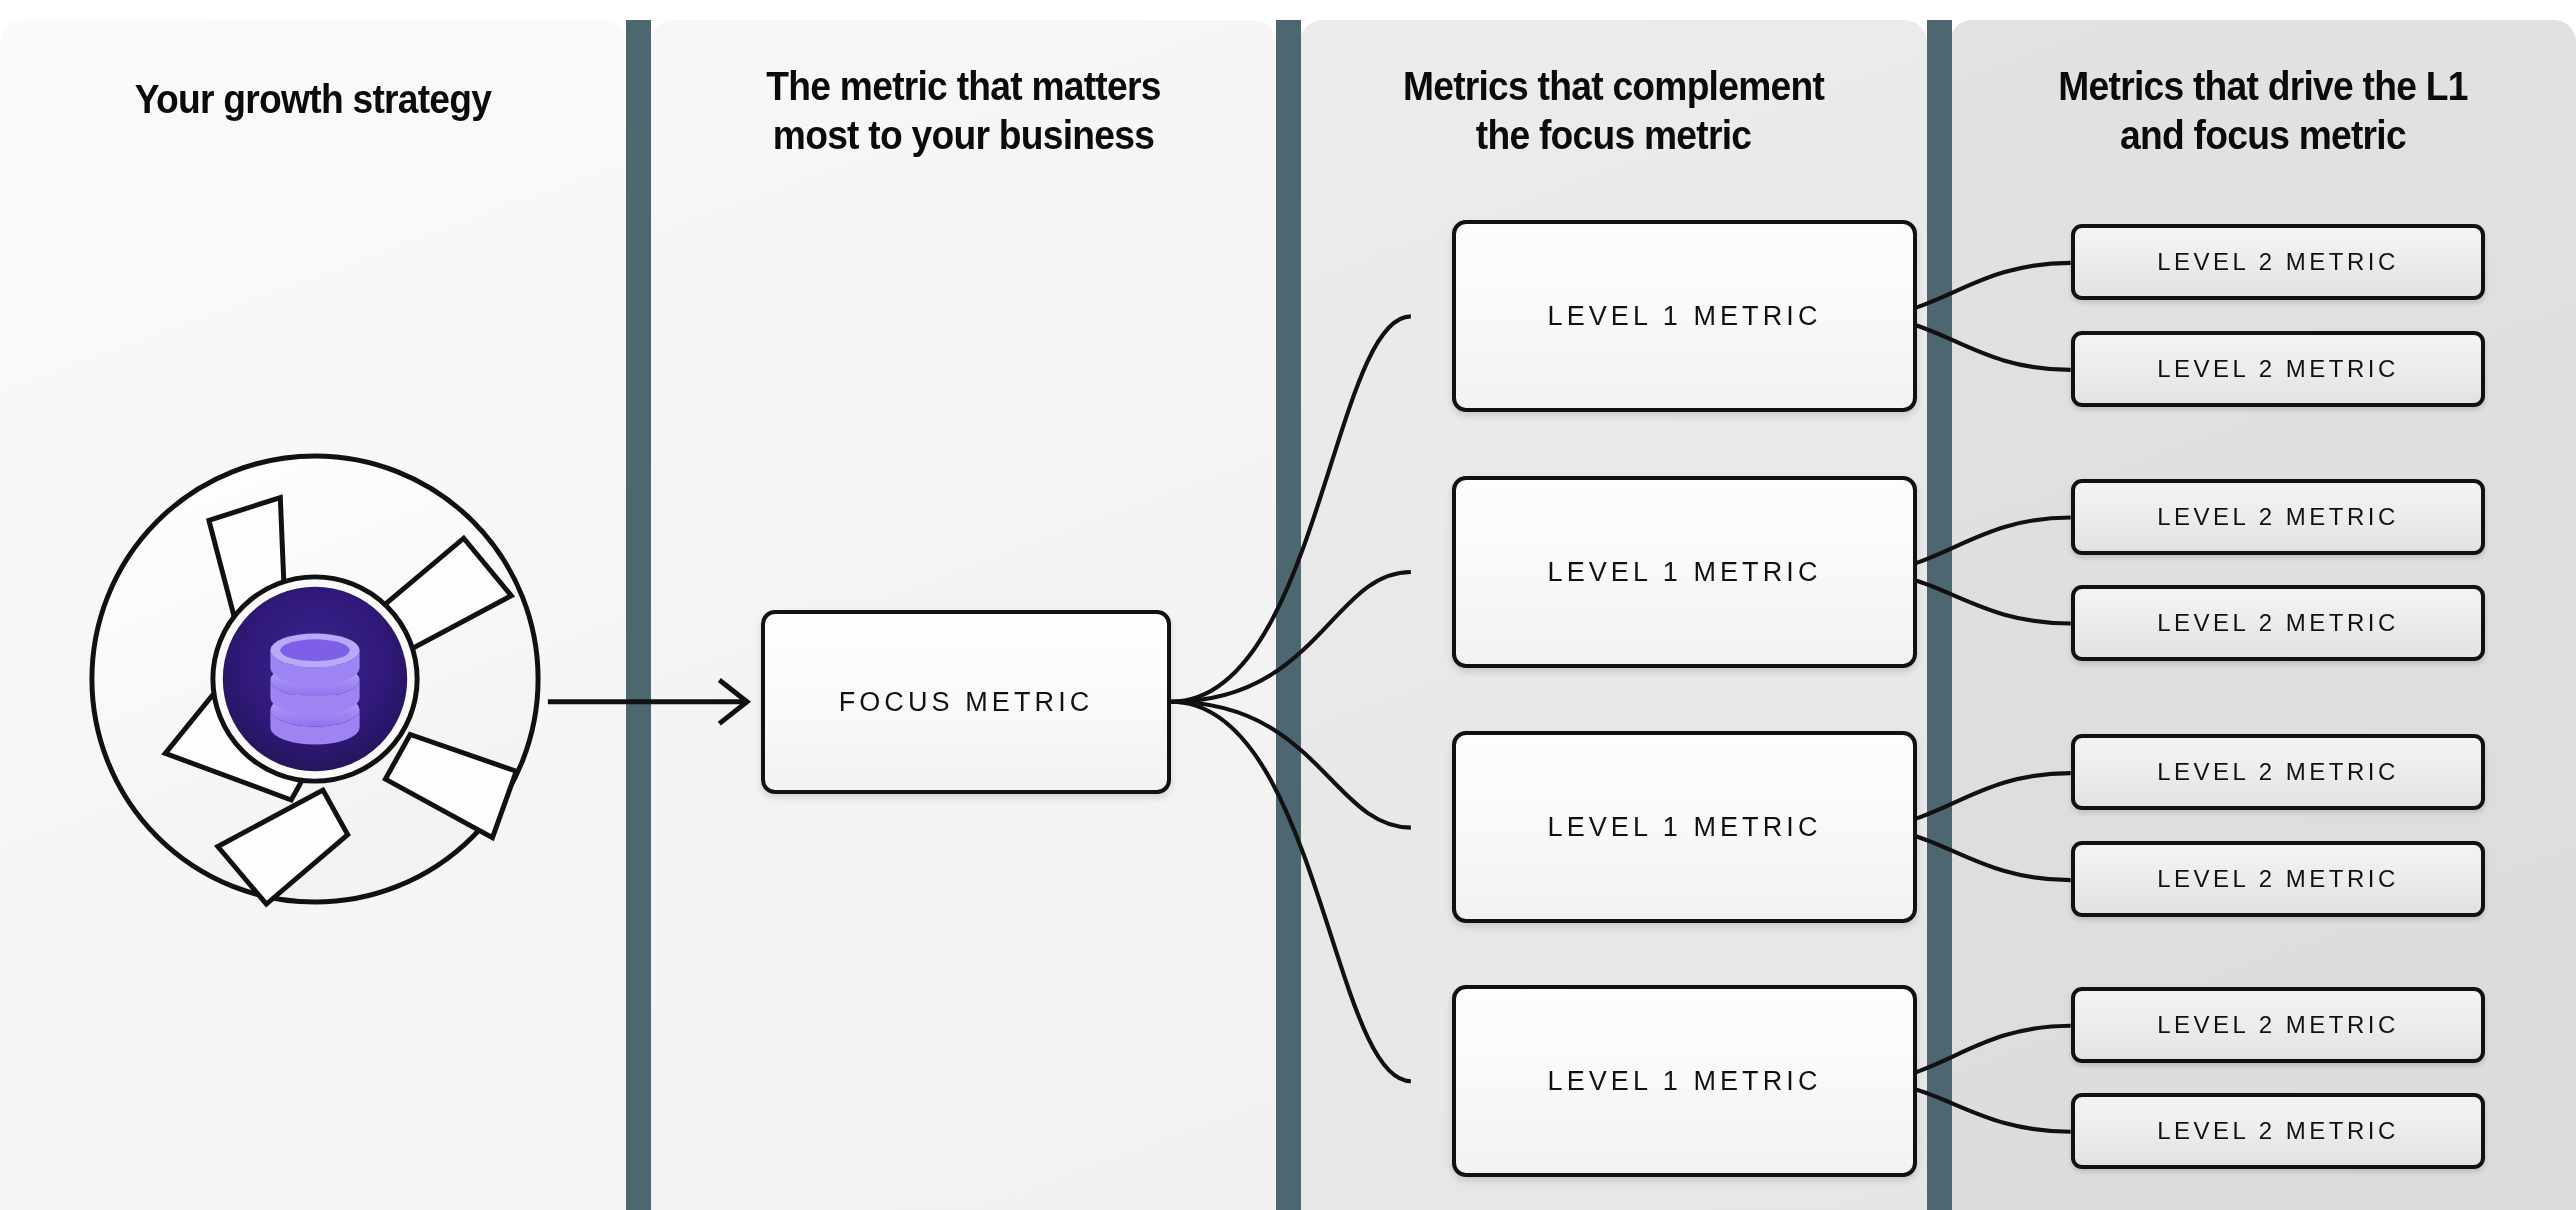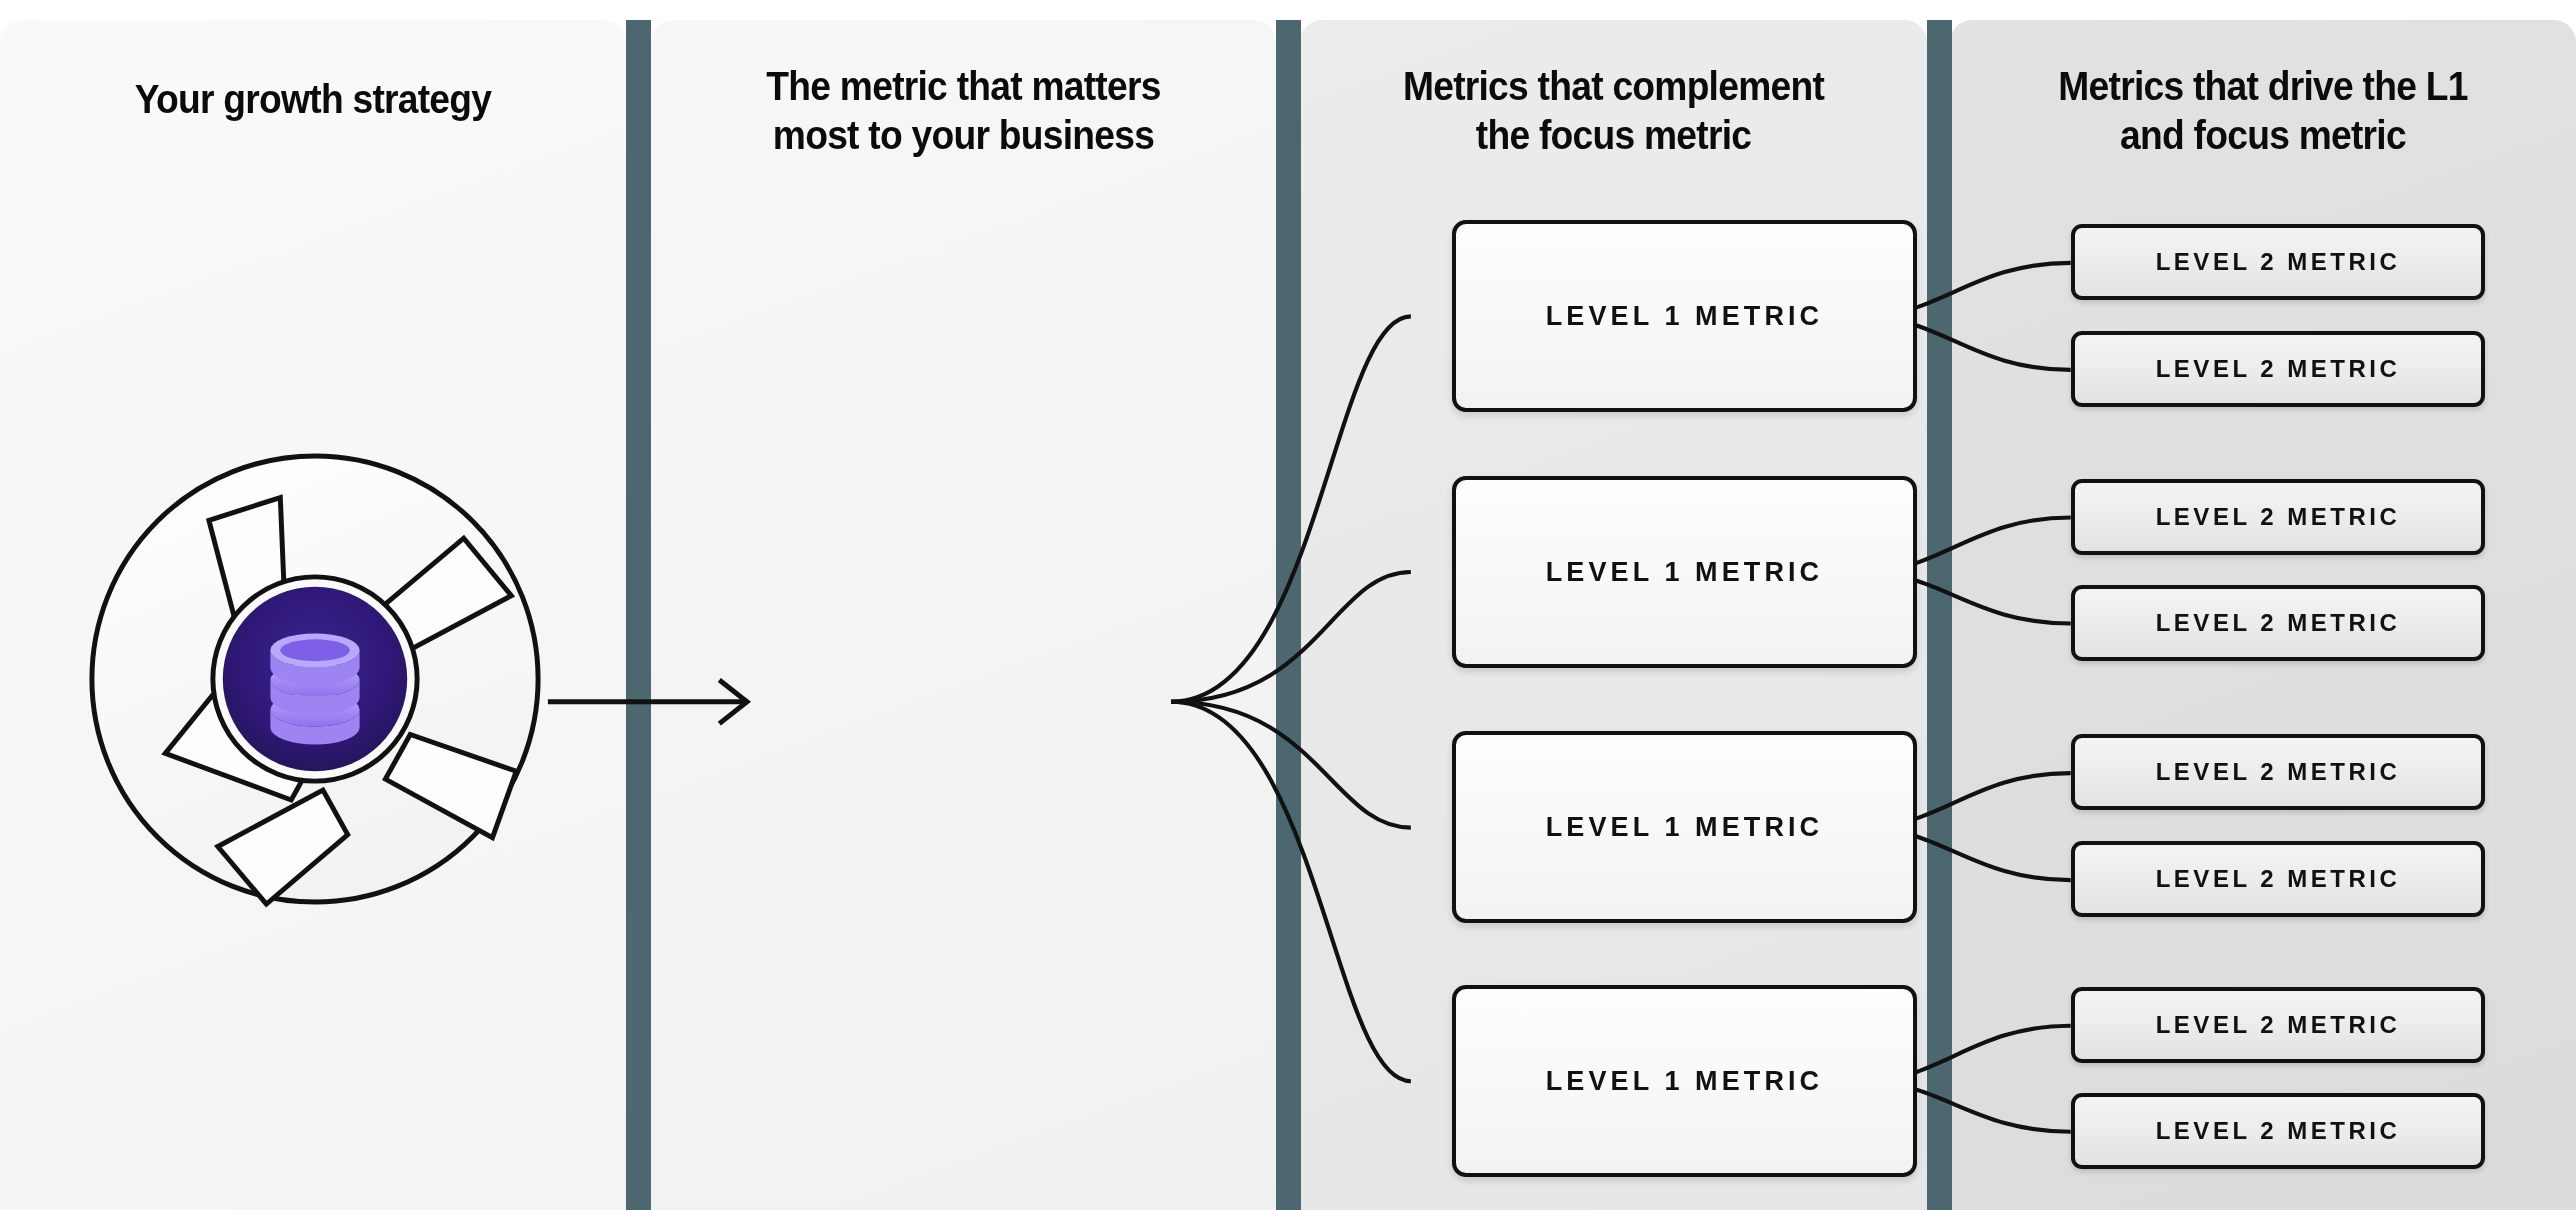--- a/index.html
+++ b/index.html
@@ -72,7 +72,7 @@
     display: flex;
     align-items: center;
     justify-content: center;
-    font-weight: 700;
+    font-weight: 400;
     color: #111111;
     font-family: "Liberation Sans", sans-serif;
     z-index: 5;

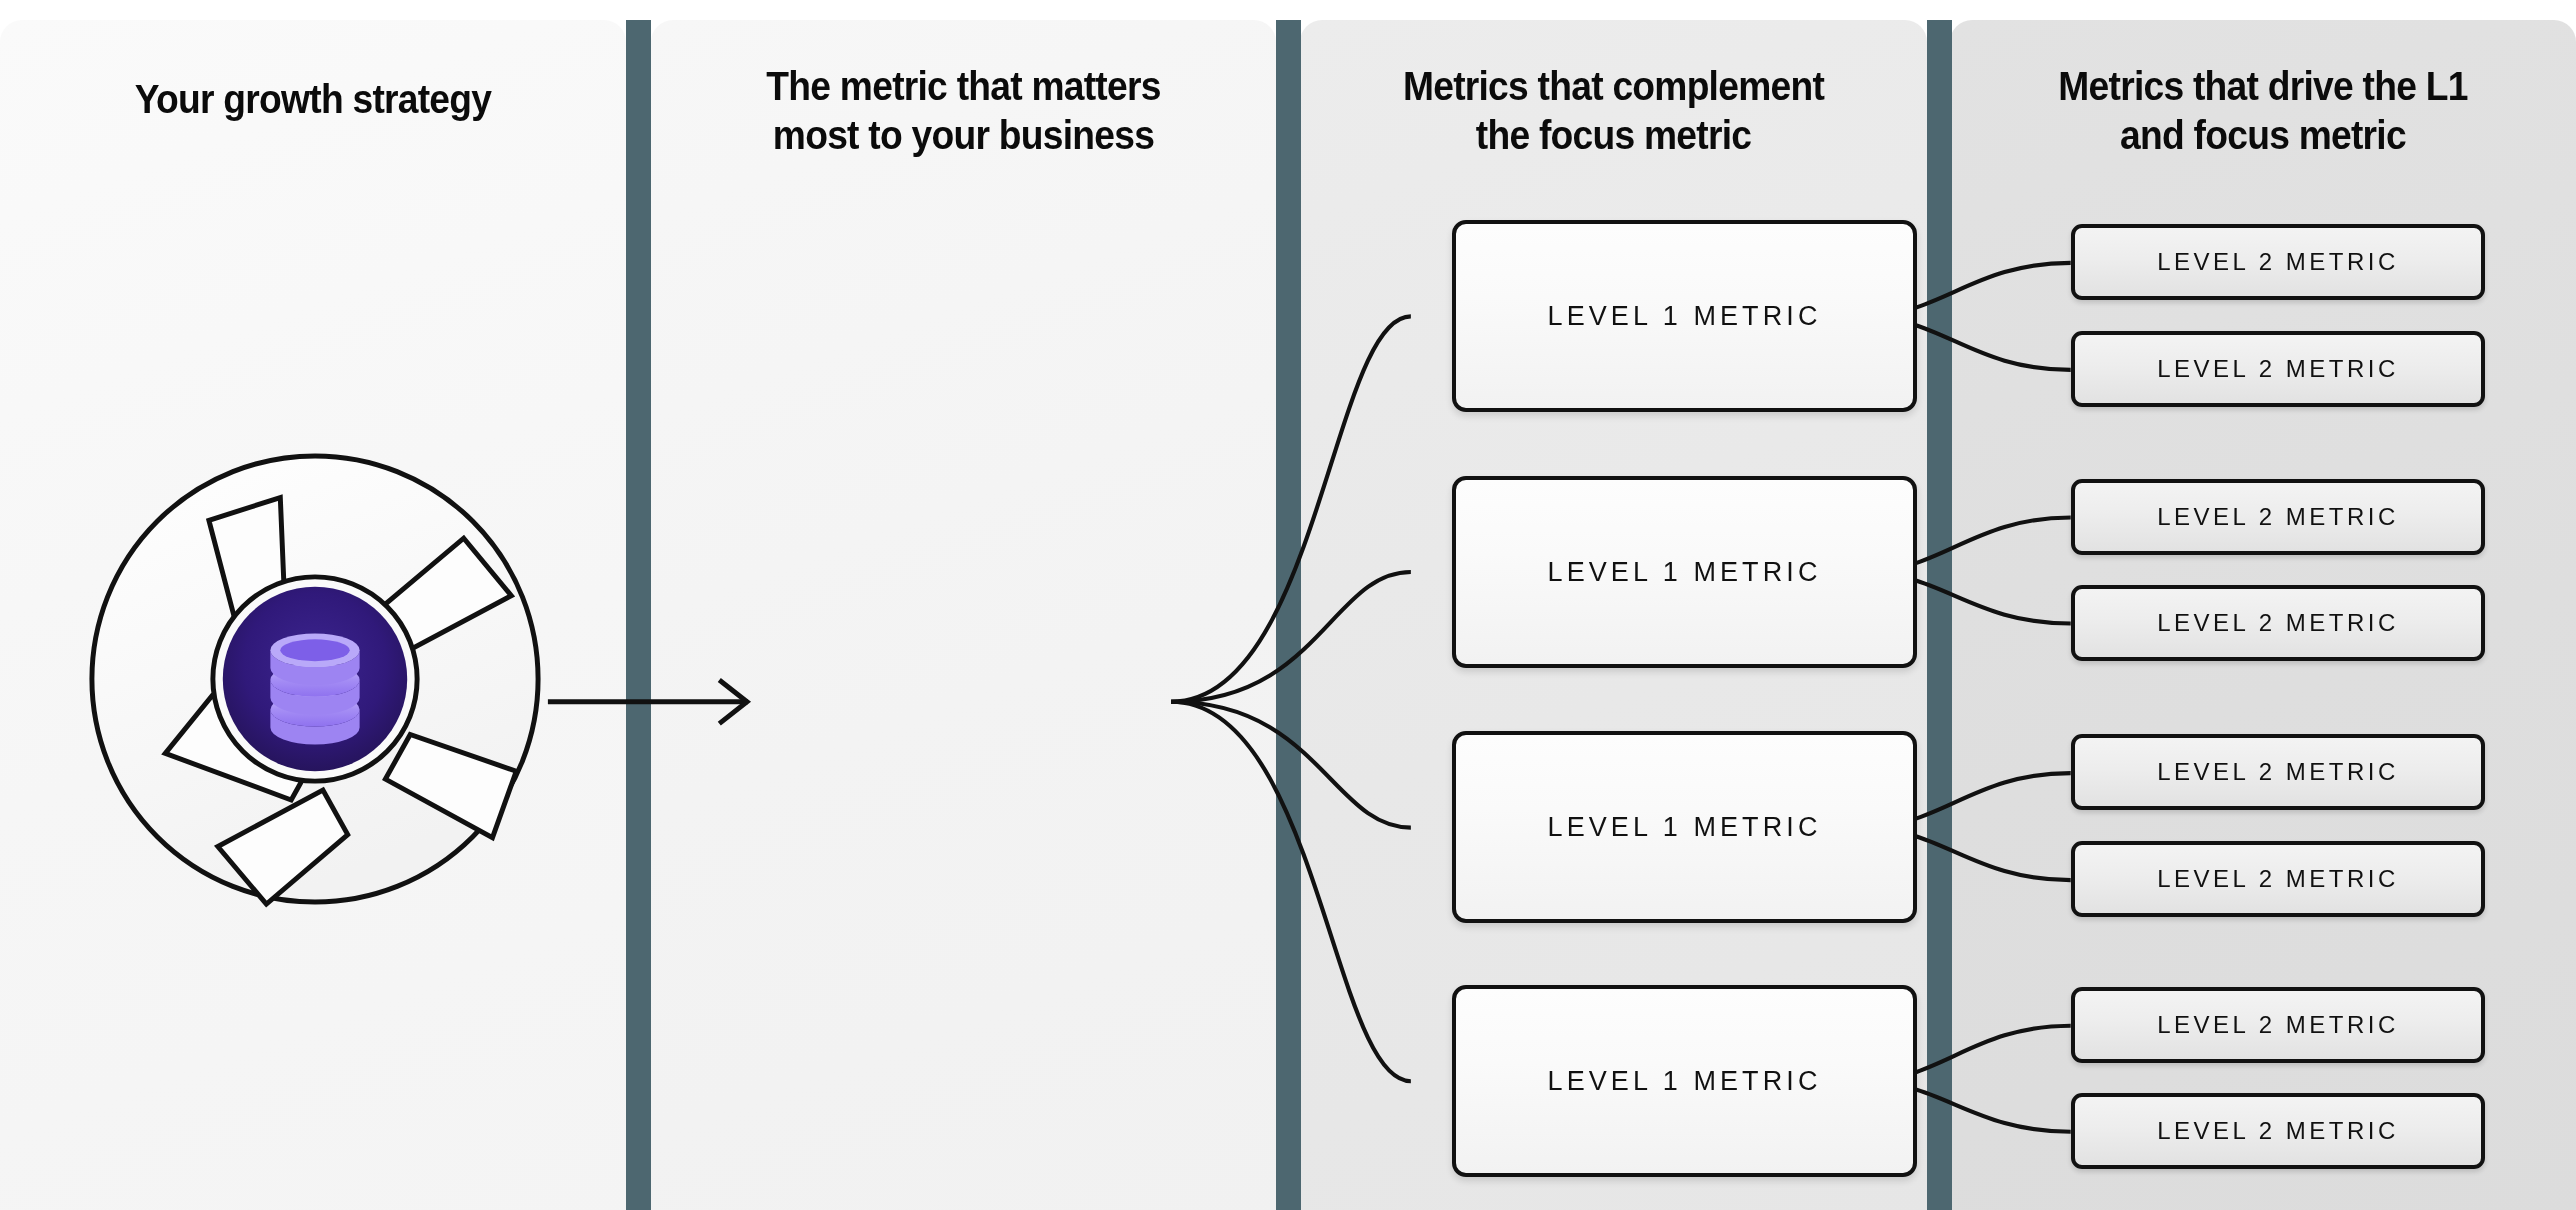--- a/index.html
+++ b/index.html
@@ -224,6 +224,9 @@
     </svg>
   </div>
 
+  <div class="node node-focus">
+    <span>FOCUS METRIC</span>
+  </div>
 
   <div class="node node-l1" style="top:200px;">
     <span>LEVEL 1 METRIC</span>

